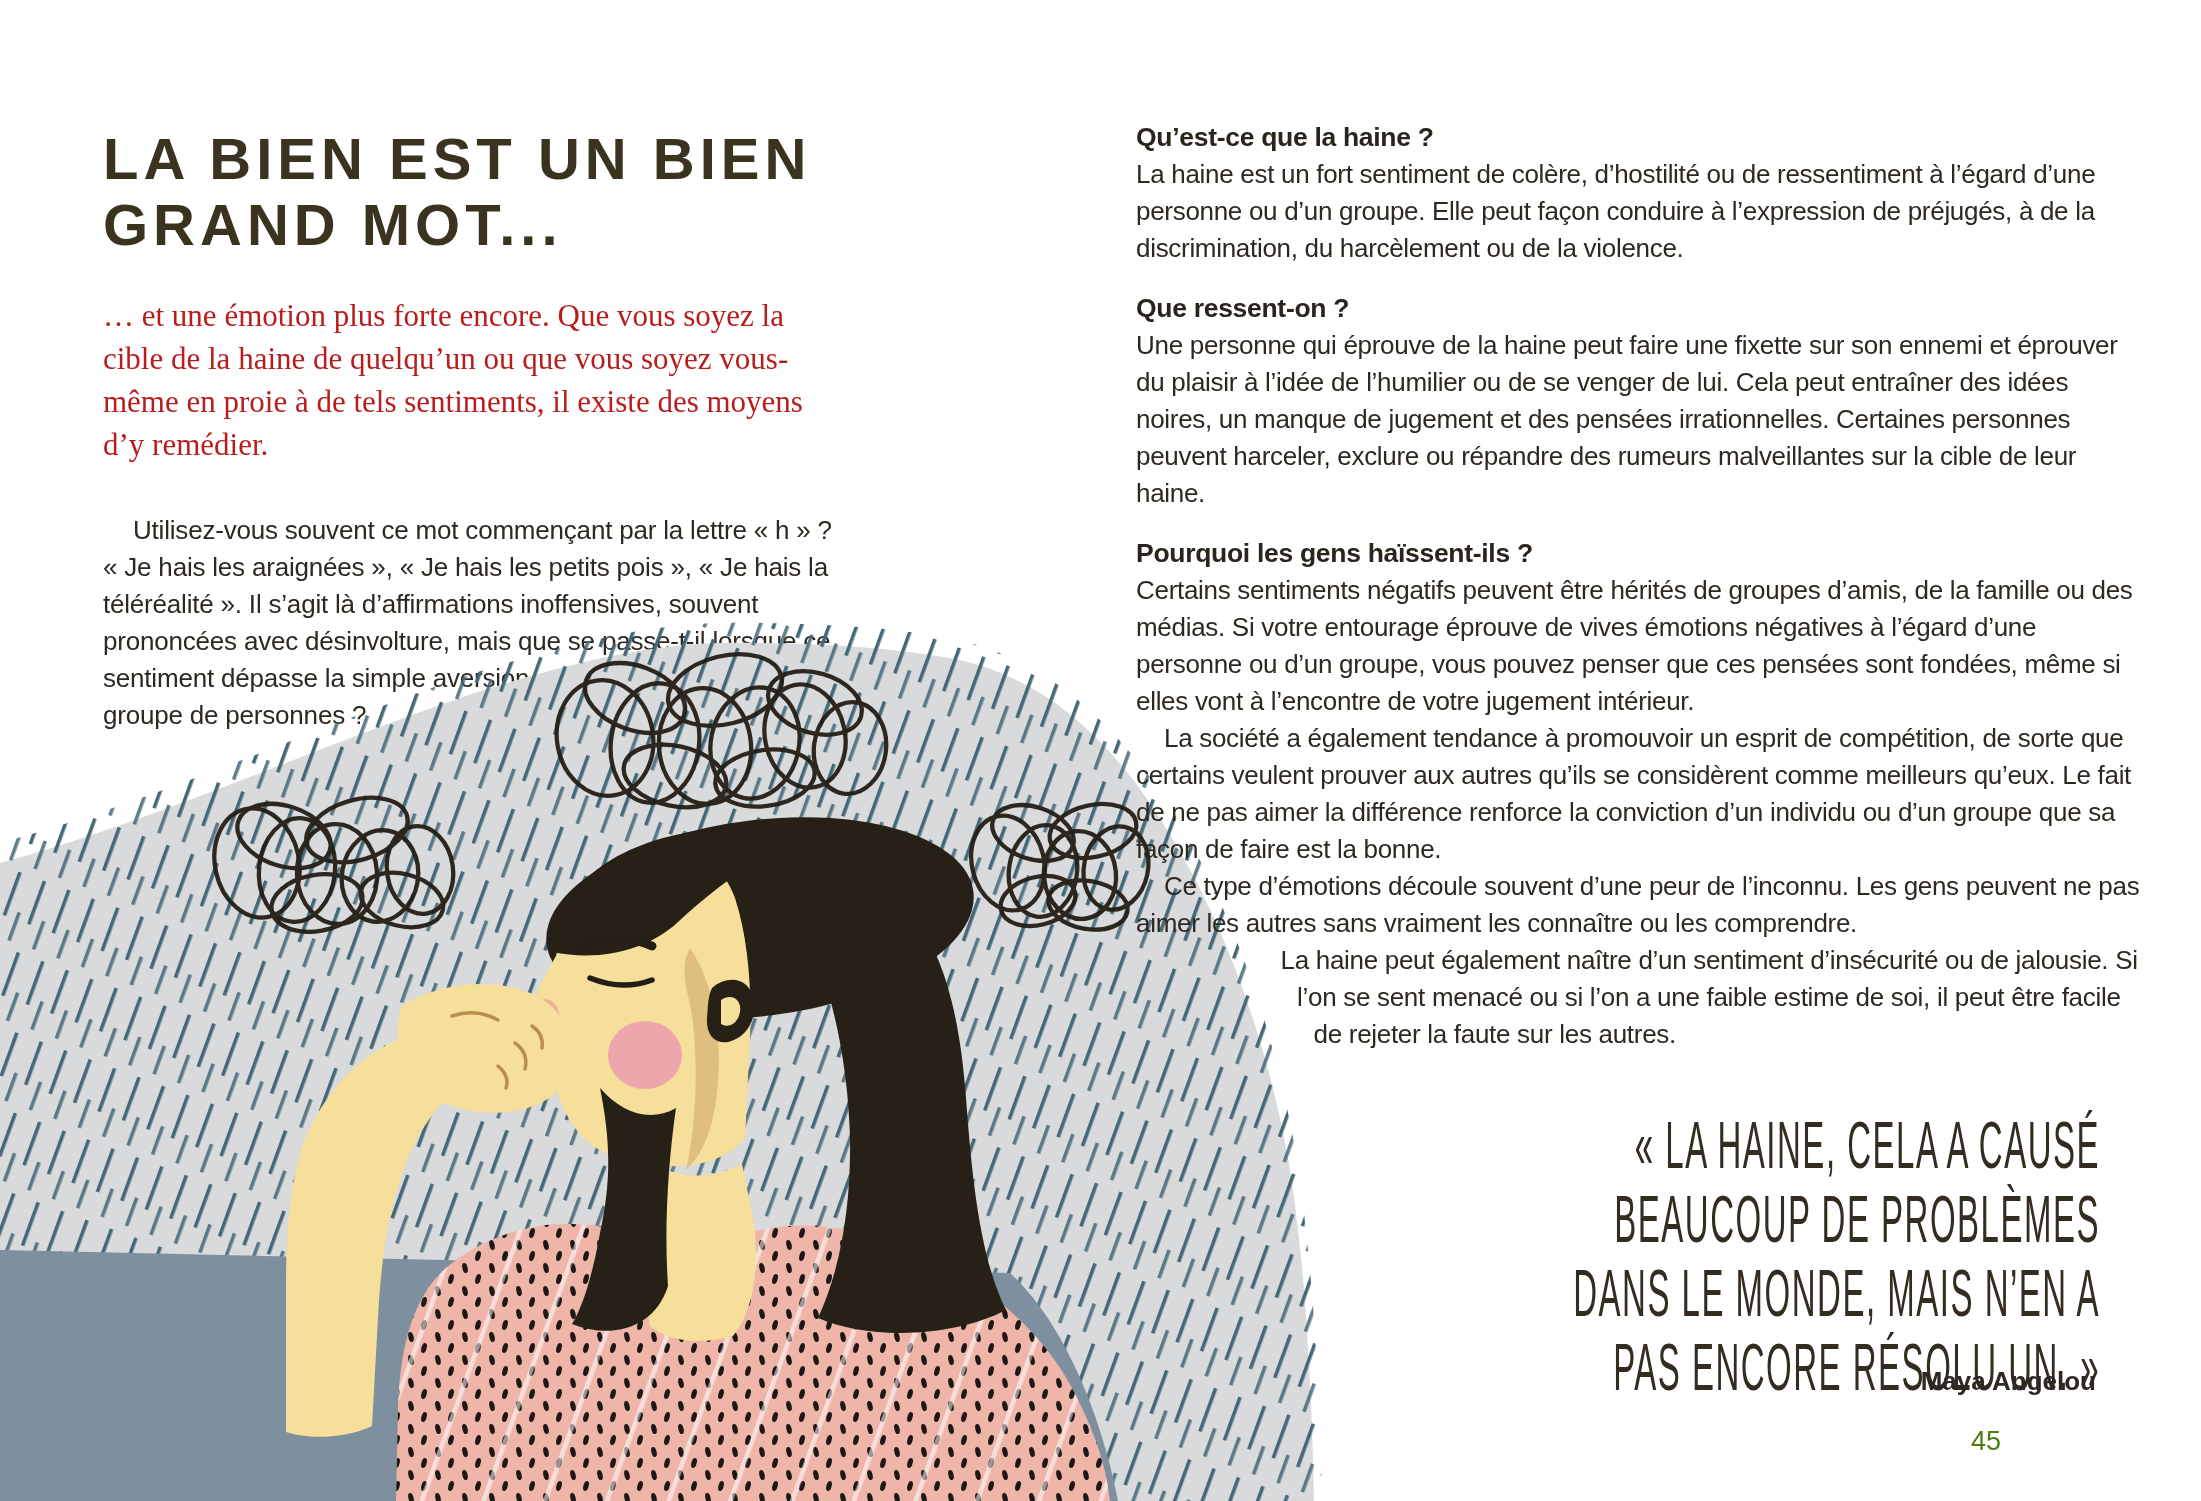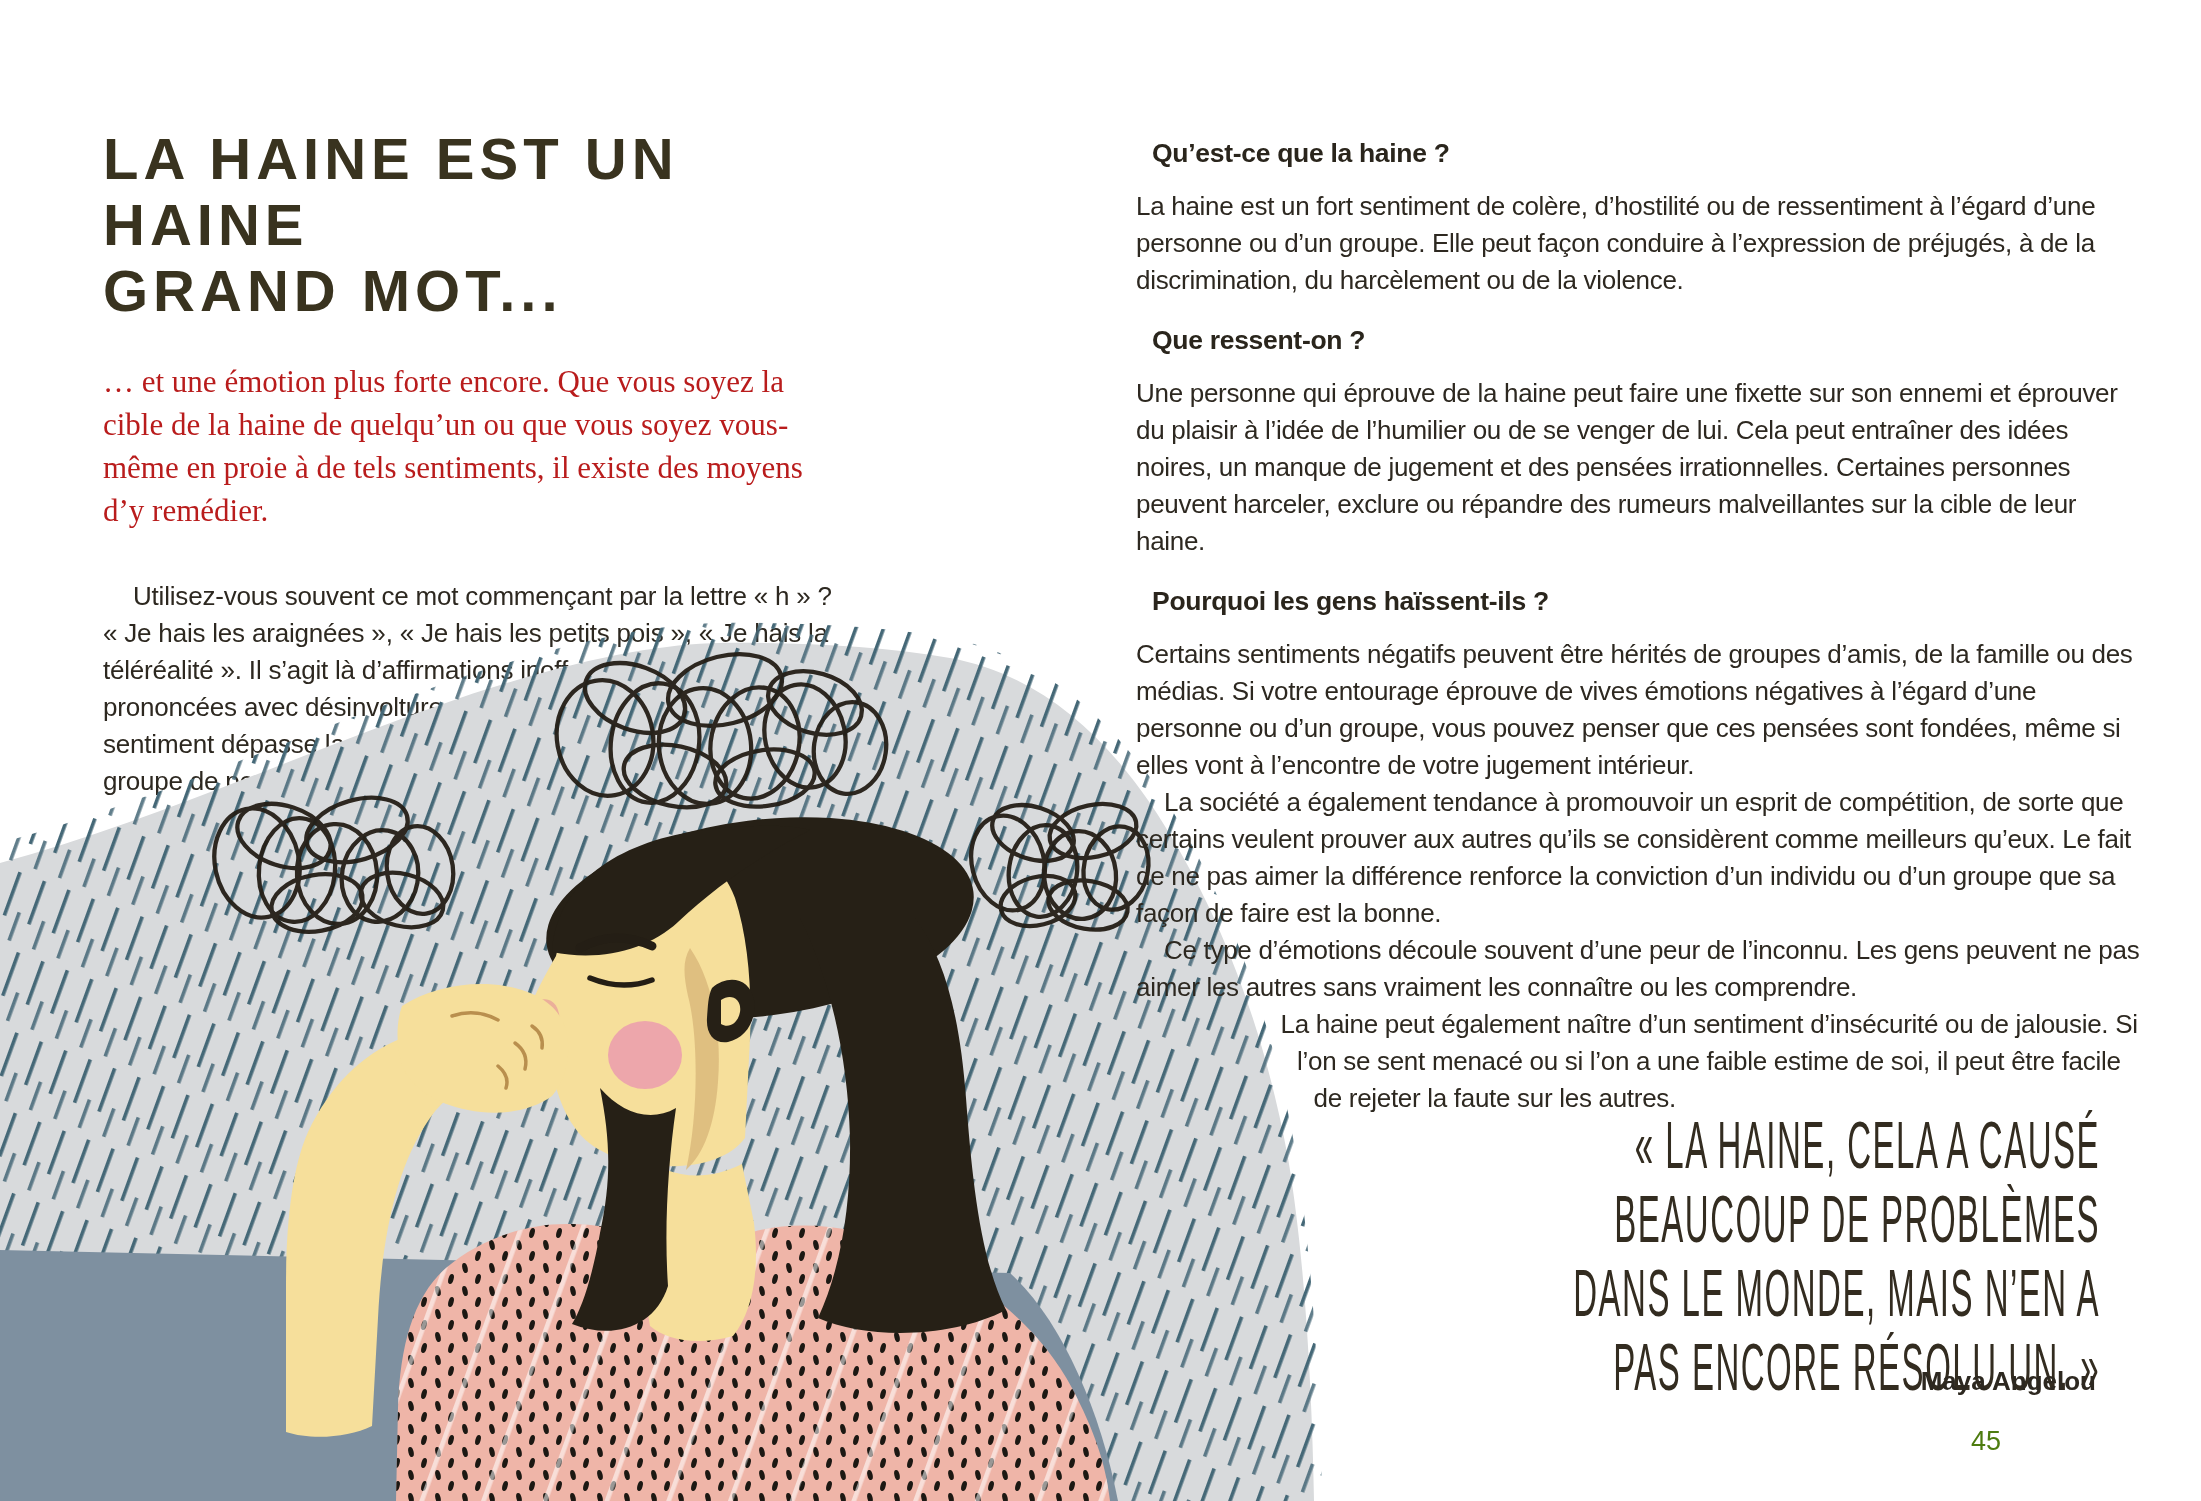--- a/index.html
+++ b/index.html
@@ -49,7 +49,7 @@
 
   <section class="left-col">
     <h1 class="title">
-      <span>LA HAINE EST UN HAINE</span>
+      <span>LA BIEN EST UN BIEN</span>
       <span>GRAND MOT...</span>
     </h1>
     <p class="intro">… et une émotion plus forte encore. Que vous soyez la cible de la haine de quelqu’un ou que vous soyez vous-même en proie à de tels sentiments, il existe des moyens d’y remédier.</p>

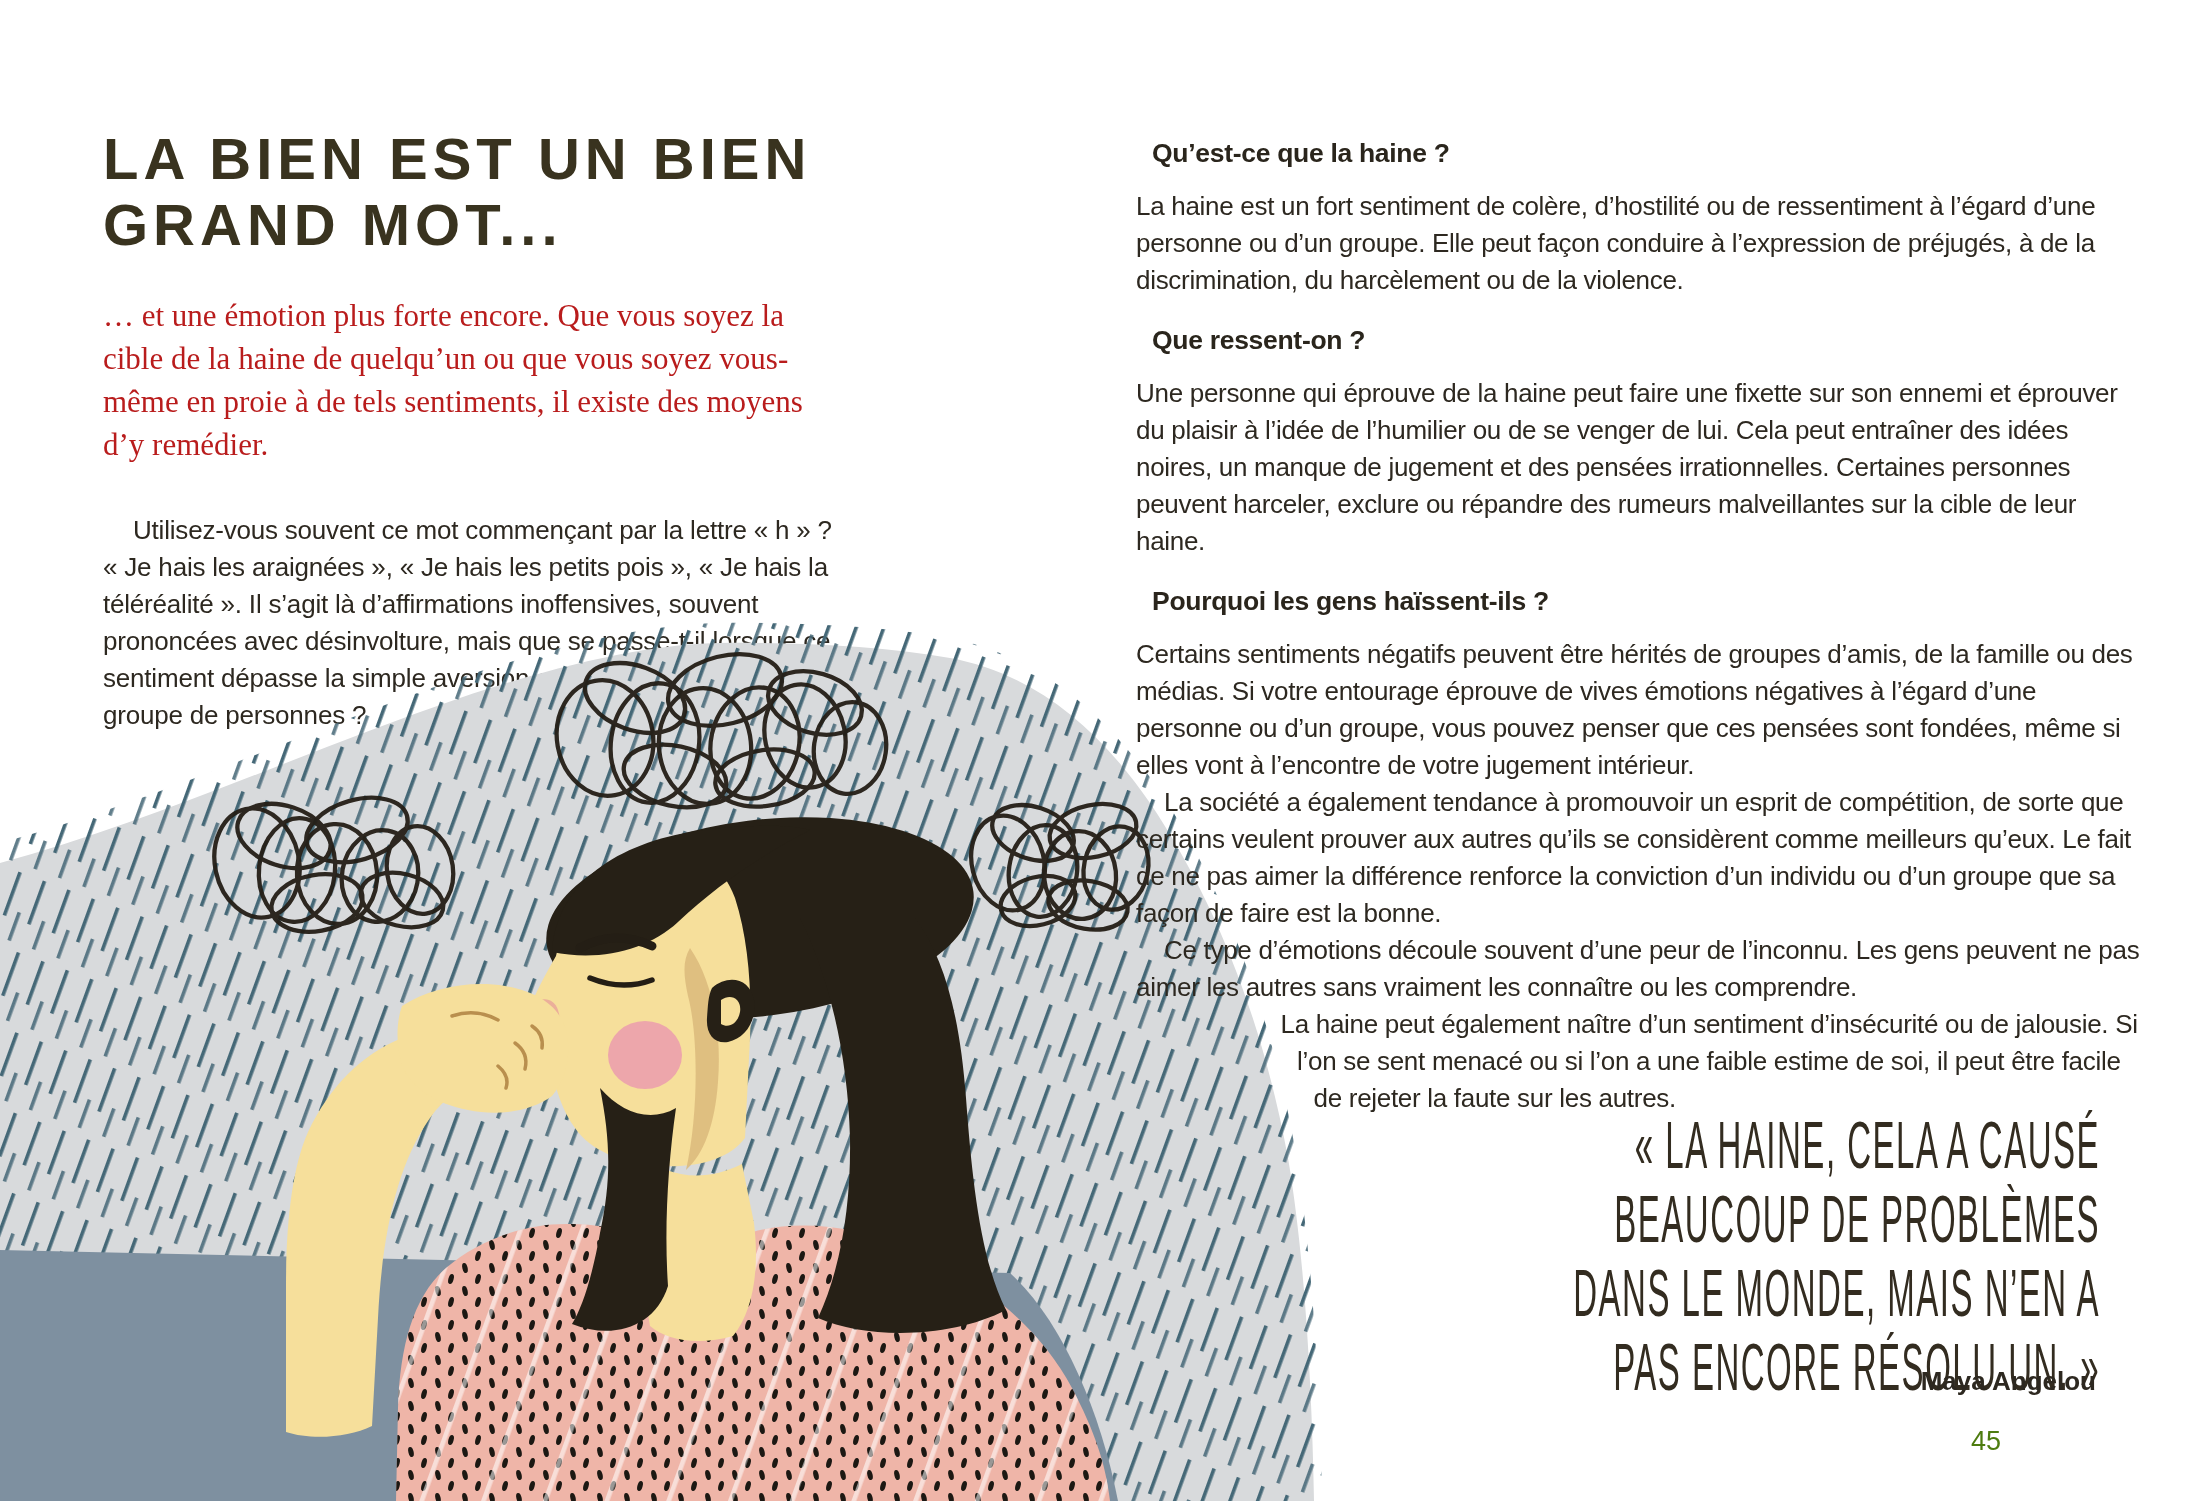--- a/index.html
+++ b/index.html
@@ -22,7 +22,7 @@
              font-size:26px;line-height:37px;color:#2d2820;letter-spacing:-0.3px;}
   .rc-section{margin-top:23px;}
   .rc-section:first-child{margin-top:0;}
-  .rc-heading{font-size:26.5px;font-weight:700;margin:16px;color:#2a251c;}
+  .rc-heading{font-size:26.5px;font-weight:700;margin:0;color:#2a251c;}
   .rc-p{margin:0;}
   .rc-p.indent{text-indent:28px;}
   .wrap-spacer{float:left;width:178px;height:112px;

